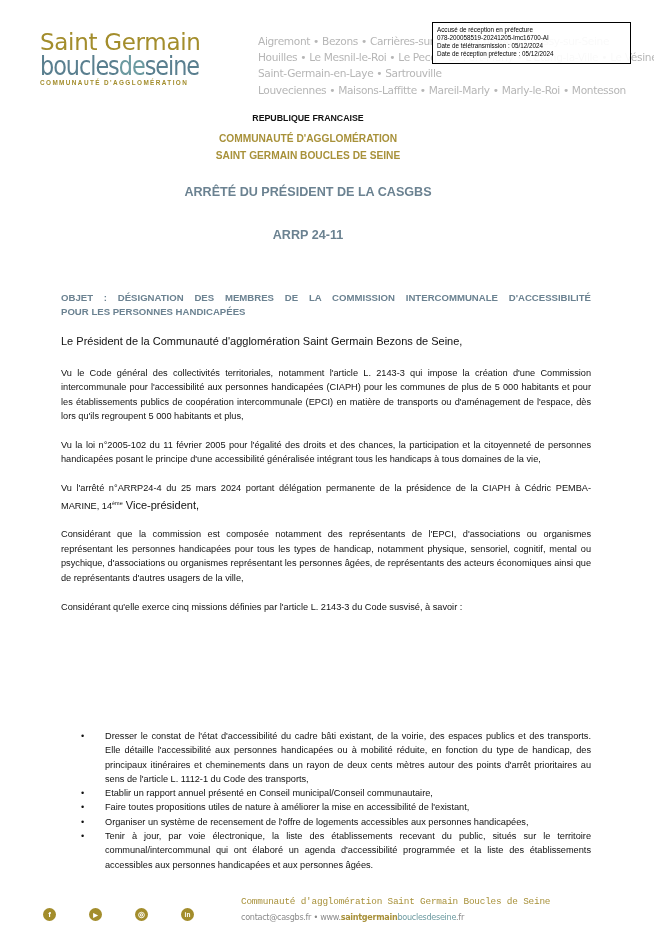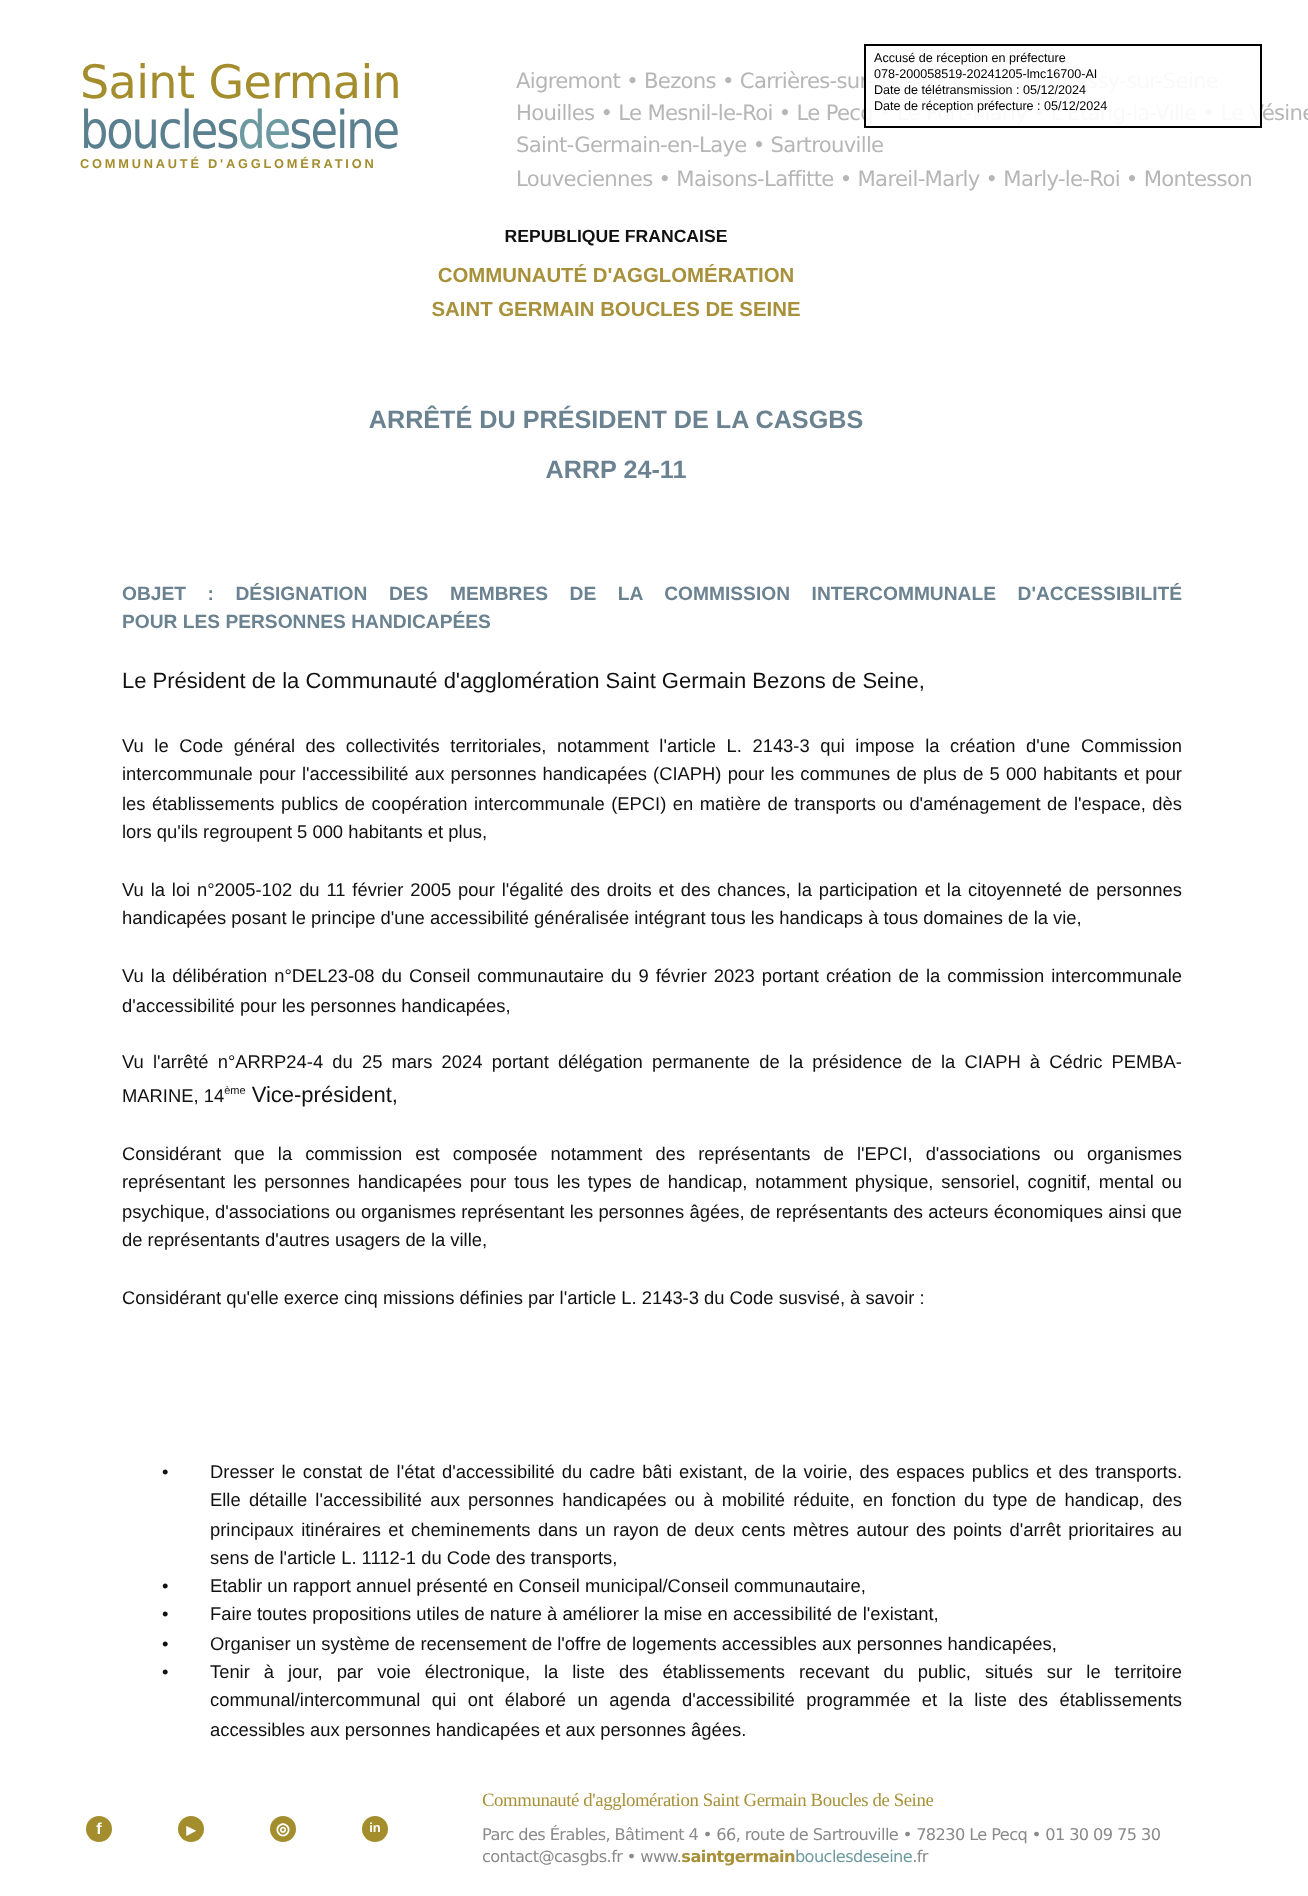--- a/index.html
+++ b/index.html
@@ -17,7 +17,7 @@
   .rep { top: 113px; font-size: 8.8px; font-weight: bold; color: #111; }
   .ca1 { top: 133px; font-size: 10.2px; font-weight: bold; color: #a8913a; }
   .ca2 { top: 150px; font-size: 10.2px; font-weight: bold; color: #a8913a; }
-  .title1 { top: 203px; font-size: 12.6px; font-weight: bold; color: #6b8291; }
+  .title1 { top: 185px; font-size: 12.6px; font-weight: bold; color: #6b8291; }
   .title2 { top: 228px; font-size: 12.6px; font-weight: bold; color: #6b8291; }
   .objet { position: absolute; left: 61px; top: 291px; width: 530px; font-size: 9.6px; line-height: 14px; font-weight: bold; color: #6b8291; text-align: justify; }
   .objet .l { text-align-last: justify; }

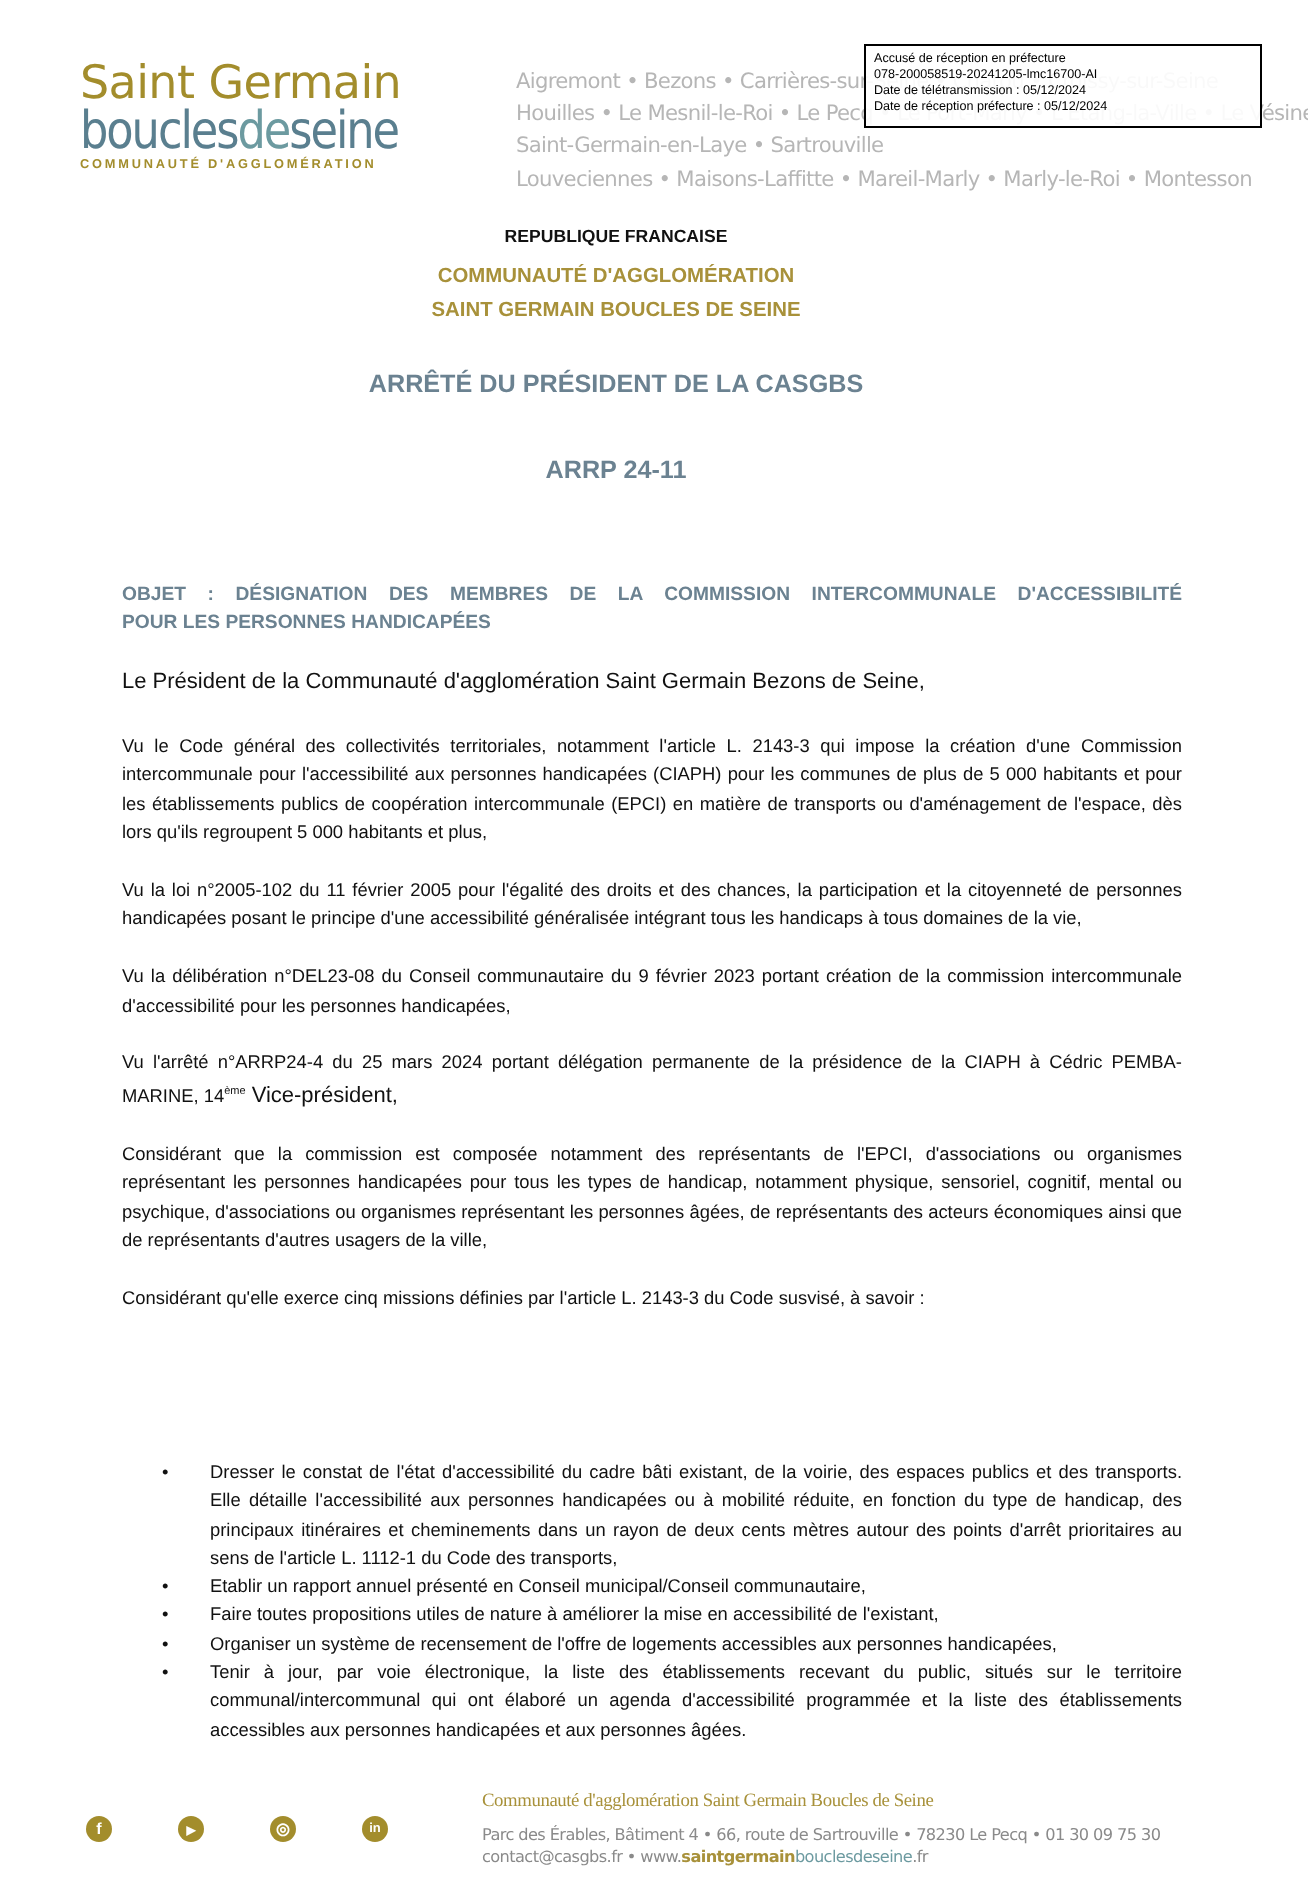--- a/index.html
+++ b/index.html
@@ -74,7 +74,6 @@
 <div class="body">
   <p>Vu le Code général des collectivités territoriales, notamment l'article L. 2143-3 qui impose la création d'une Commission intercommunale pour l'accessibilité aux personnes handicapées (CIAPH) pour les communes de plus de 5 000 habitants et pour les établissements publics de coopération intercommunale (EPCI) en matière de transports ou d'aménagement de l'espace, dès lors qu'ils regroupent 5 000 habitants et plus,</p>
   <p>Vu la loi n°2005-102 du 11 février 2005 pour l'égalité des droits et des chances, la participation et la citoyenneté de personnes handicapées posant le principe d'une accessibilité généralisée intégrant tous les handicaps à tous domaines de la vie,</p>
-  <p>Vu la délibération n°DEL23-08 du Conseil communautaire du 9 février 2023 portant création de la commission intercommunale d'accessibilité pour les personnes handicapées,</p>
   <p><span>Vu l'arrêté n°ARRP24-4 du 25 mars 2024 portant délégation permanente de la présidence de la CIAPH à Cédric PEMBA-MARINE, 14</span><sup>ème</sup><span class="big"> Vice-président,</span></p>
   <p>Considérant que la commission est composée notamment des représentants de l'EPCI, d'associations ou organismes représentant les personnes handicapées pour tous les types de handicap, notamment physique, sensoriel, cognitif, mental ou psychique, d'associations ou organismes représentant les personnes âgées, de représentants des acteurs économiques ainsi que de représentants d'autres usagers de la ville,</p>
   <p>Considérant qu'elle exerce cinq missions définies par l'article L. 2143-3 du Code susvisé, à savoir :</p>

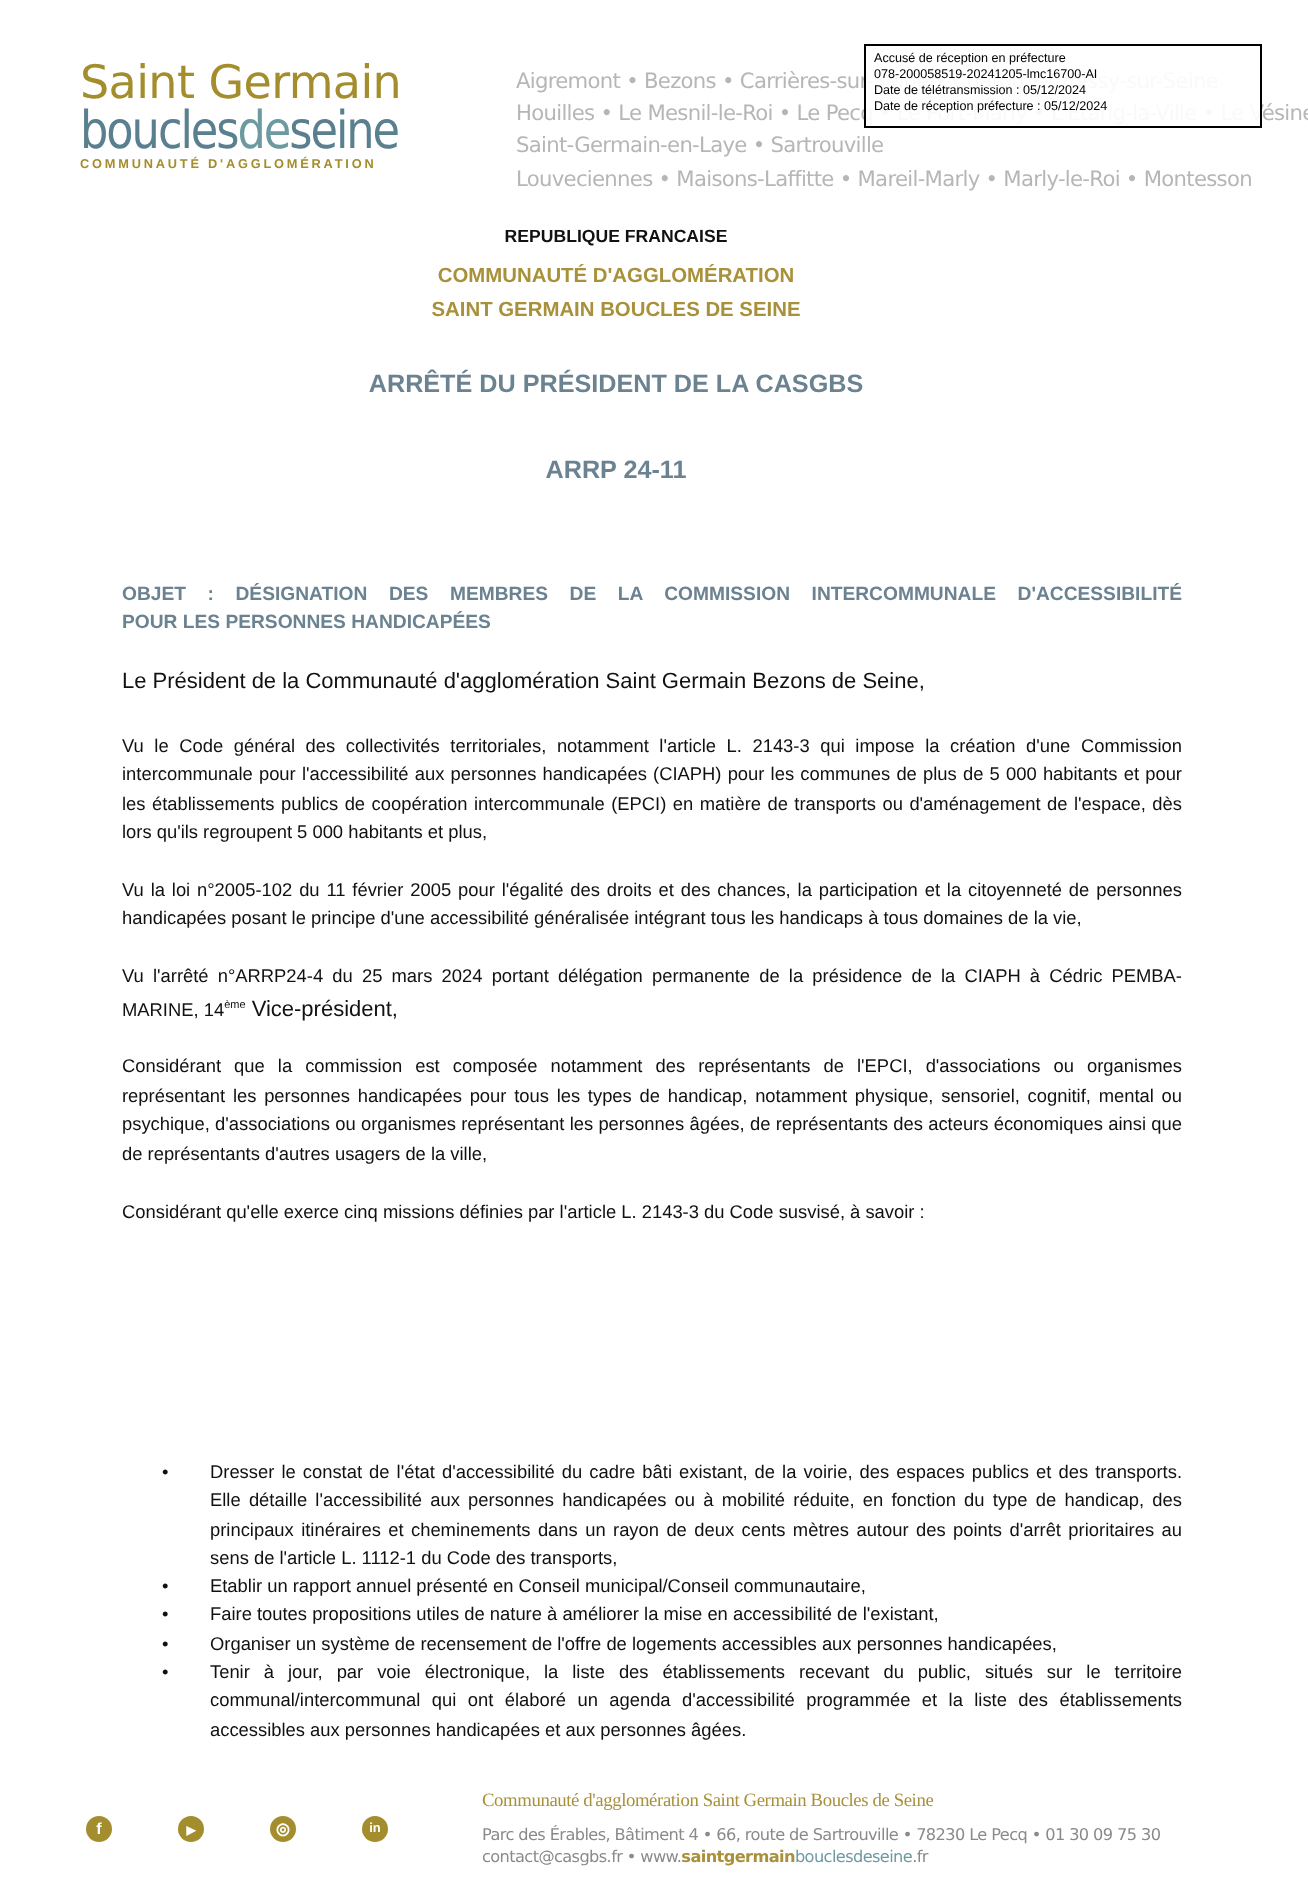--- a/index.html
+++ b/index.html
@@ -29,7 +29,7 @@
   .missions { position: absolute; left: 81px; top: 729px; width: 510px; margin: 0; padding: 0; list-style: none; font-size: 9.2px; line-height: 14.3px; color: #111; }
   .missions li { position: relative; padding-left: 24px; text-align: justify; }
   .missions li .bullet { position: absolute; left: 0; top: 0; }
-  .footer-name { position: absolute; left: 241px; top: 896px; font-size: 9.4px; color: #a8913a; font-family: Liberation Serif, serif; letter-spacing: -0.2px; }
+  .footer-name { position: absolute; left: 241px; top: 896px; font-size: 9.4px; color: #a8913a; font-family: Liberation Mono, monospace; letter-spacing: -0.2px; }
   .footer-addr { position: absolute; left: 241px; top: 912px; font-size: 8.1px; line-height: 10.5px; color: #8a8a8a; font-family: "DejaVu Sans", sans-serif; letter-spacing: -0.3px; white-space: nowrap; }
   .footer-addr .sg { color: #a8913a; font-weight: bold; }
   .footer-addr .bs { color: #6c9aa0; }

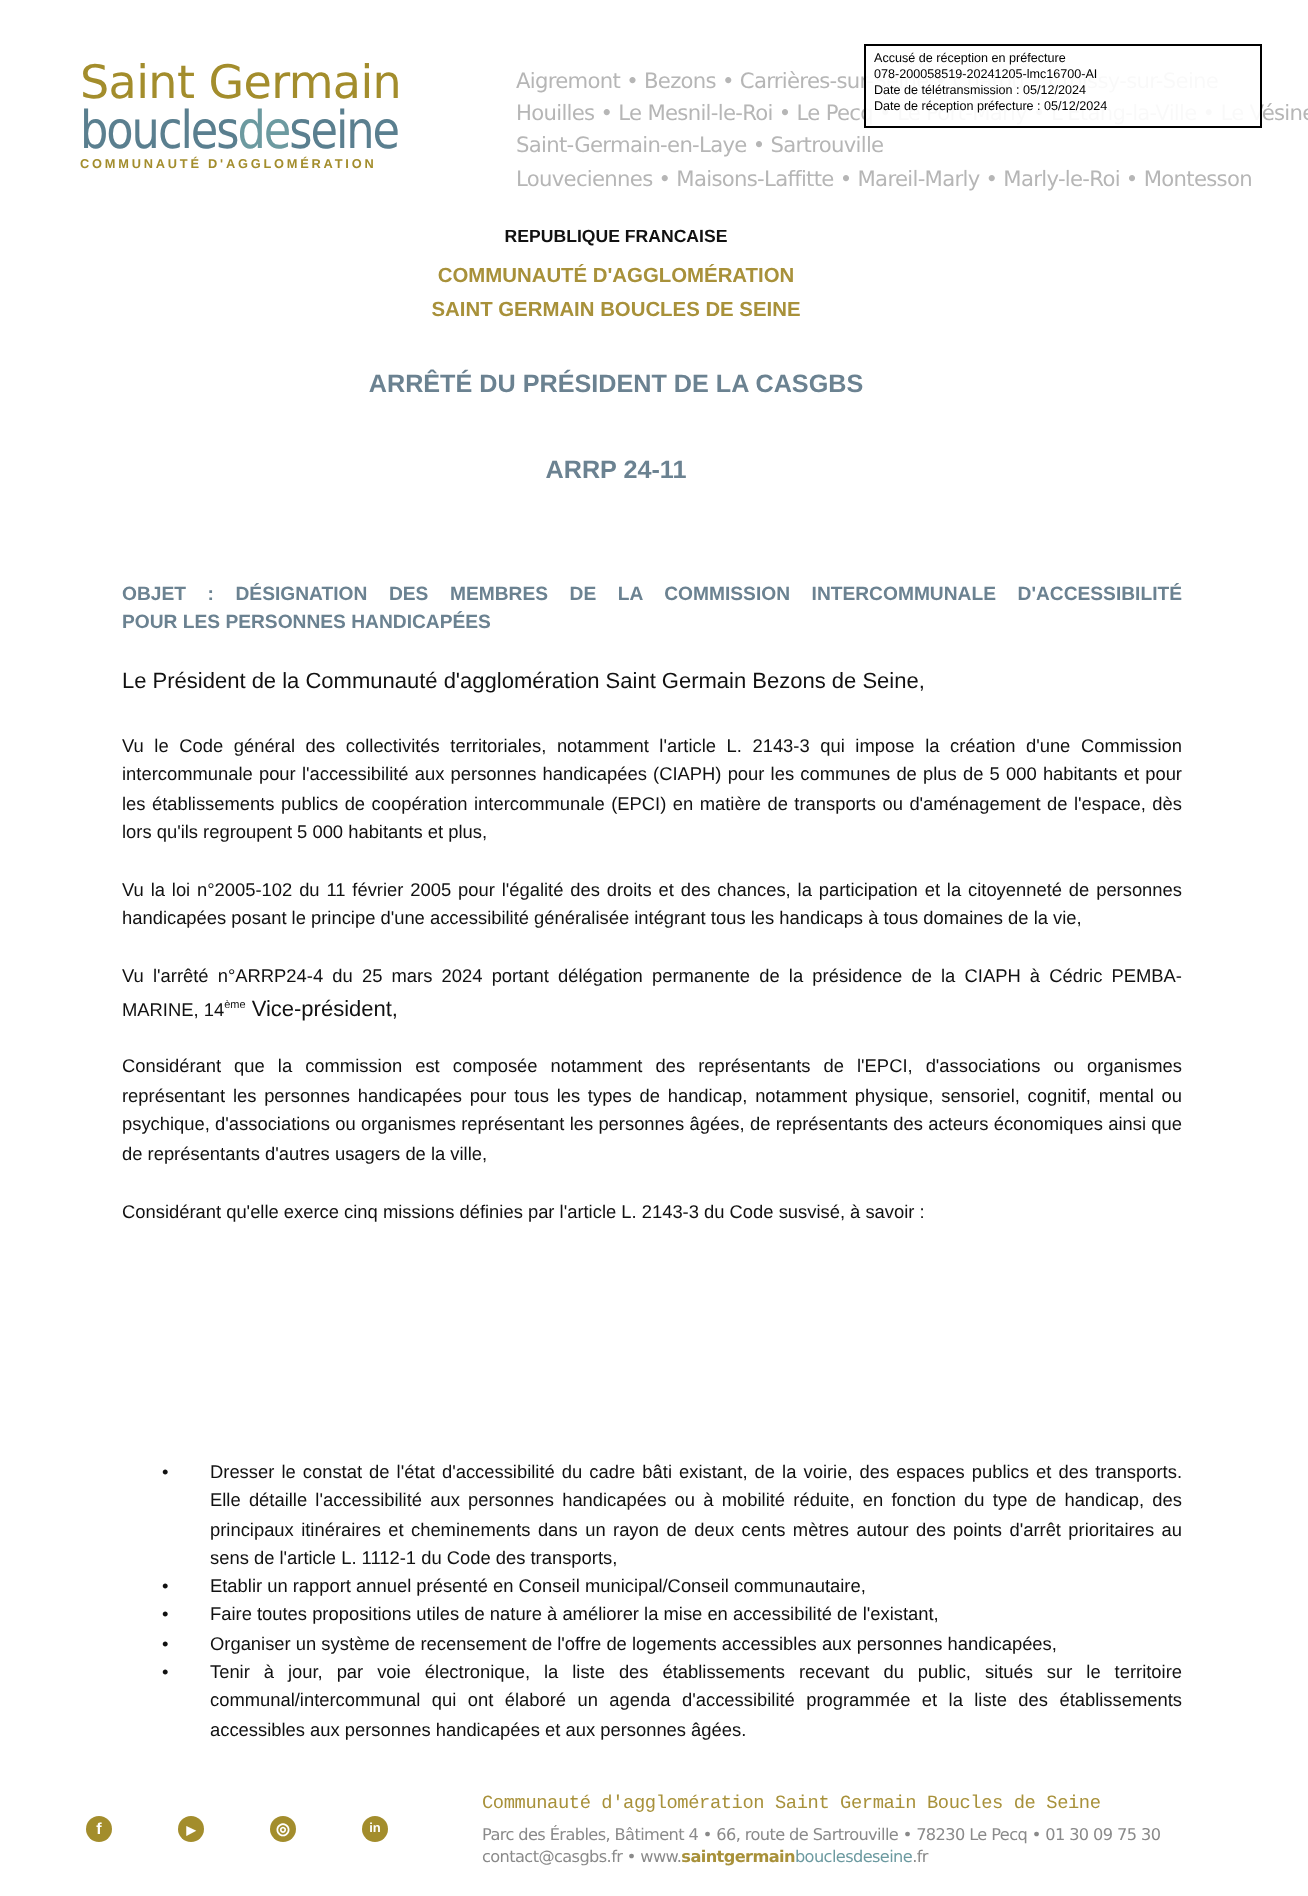--- a/index.html
+++ b/index.html
@@ -94,7 +94,6 @@
 
 <div class="footer-name">Communauté d'agglomération Saint Germain Boucles de Seine</div>
 <div class="footer-addr">
-  <div>Parc des Érables, Bâtiment 4 • 66, route de Sartrouville • 78230 Le Pecq • 01 30 09 75 30</div>
   <div><span>contact@casgbs.fr • </span><span><span>www.</span><span class="sg">saintgermain</span><span class="bs">bouclesdeseine</span><span>.fr</span></span></div>
 </div>
 

